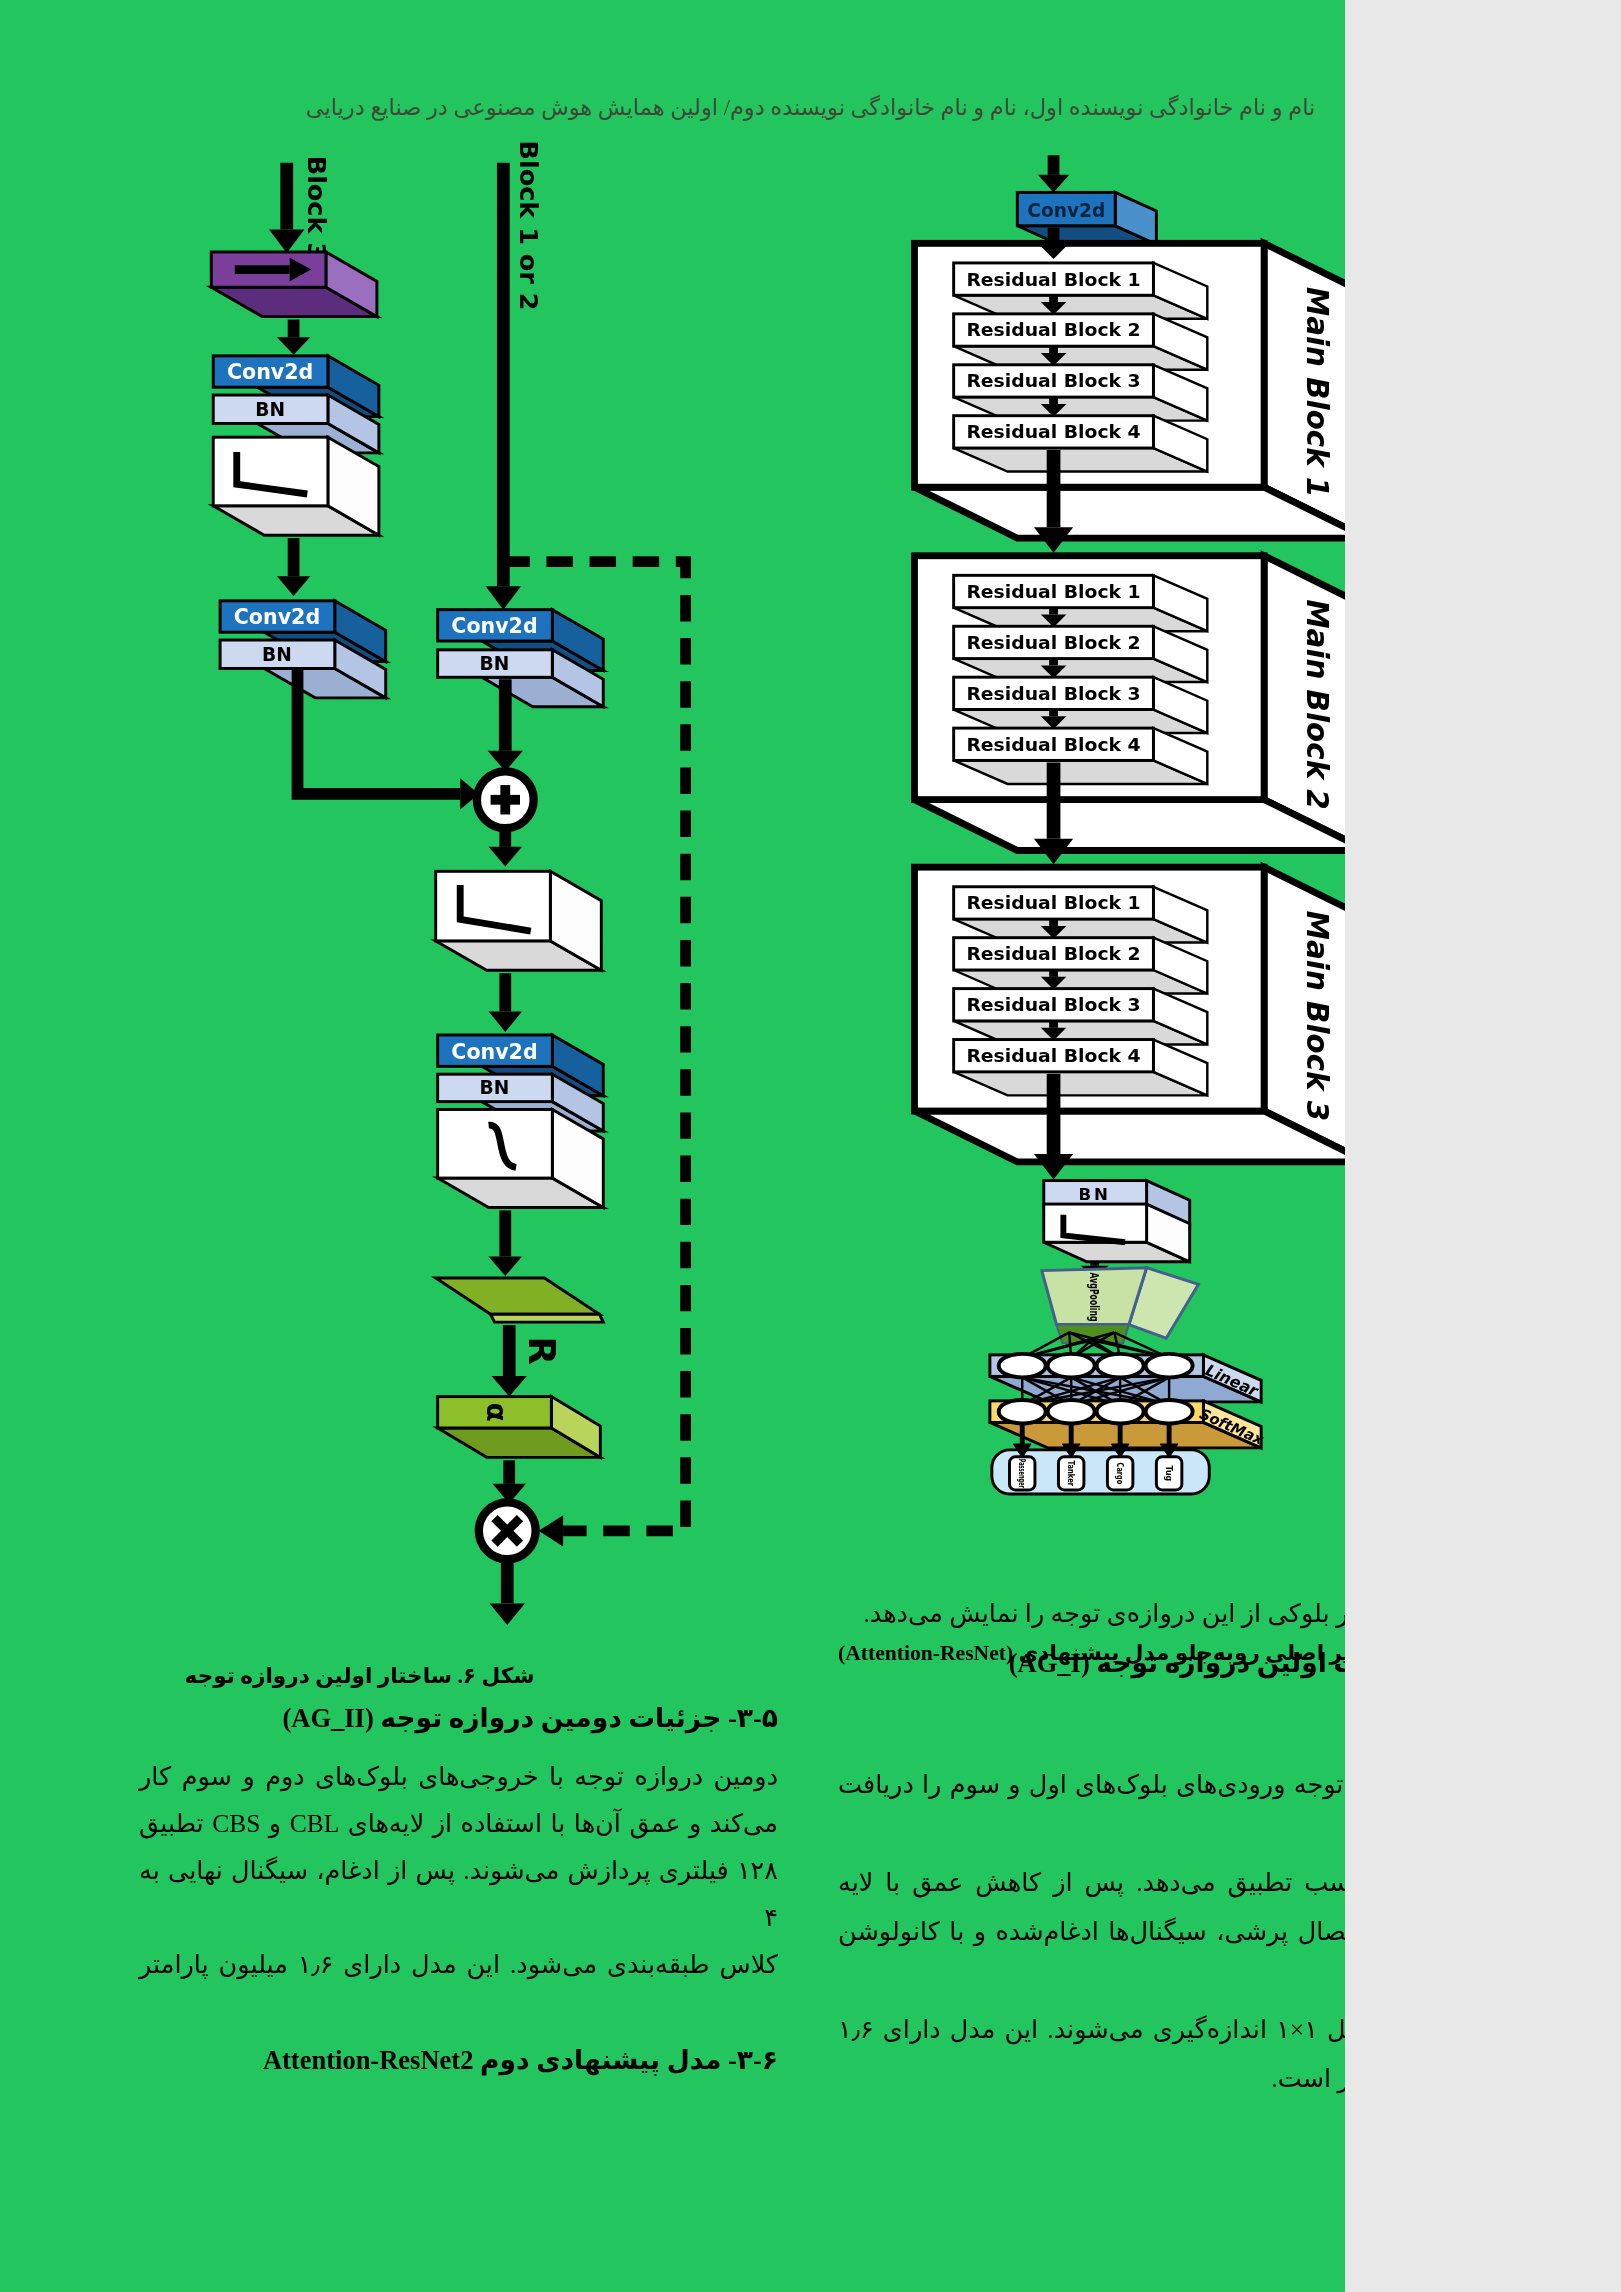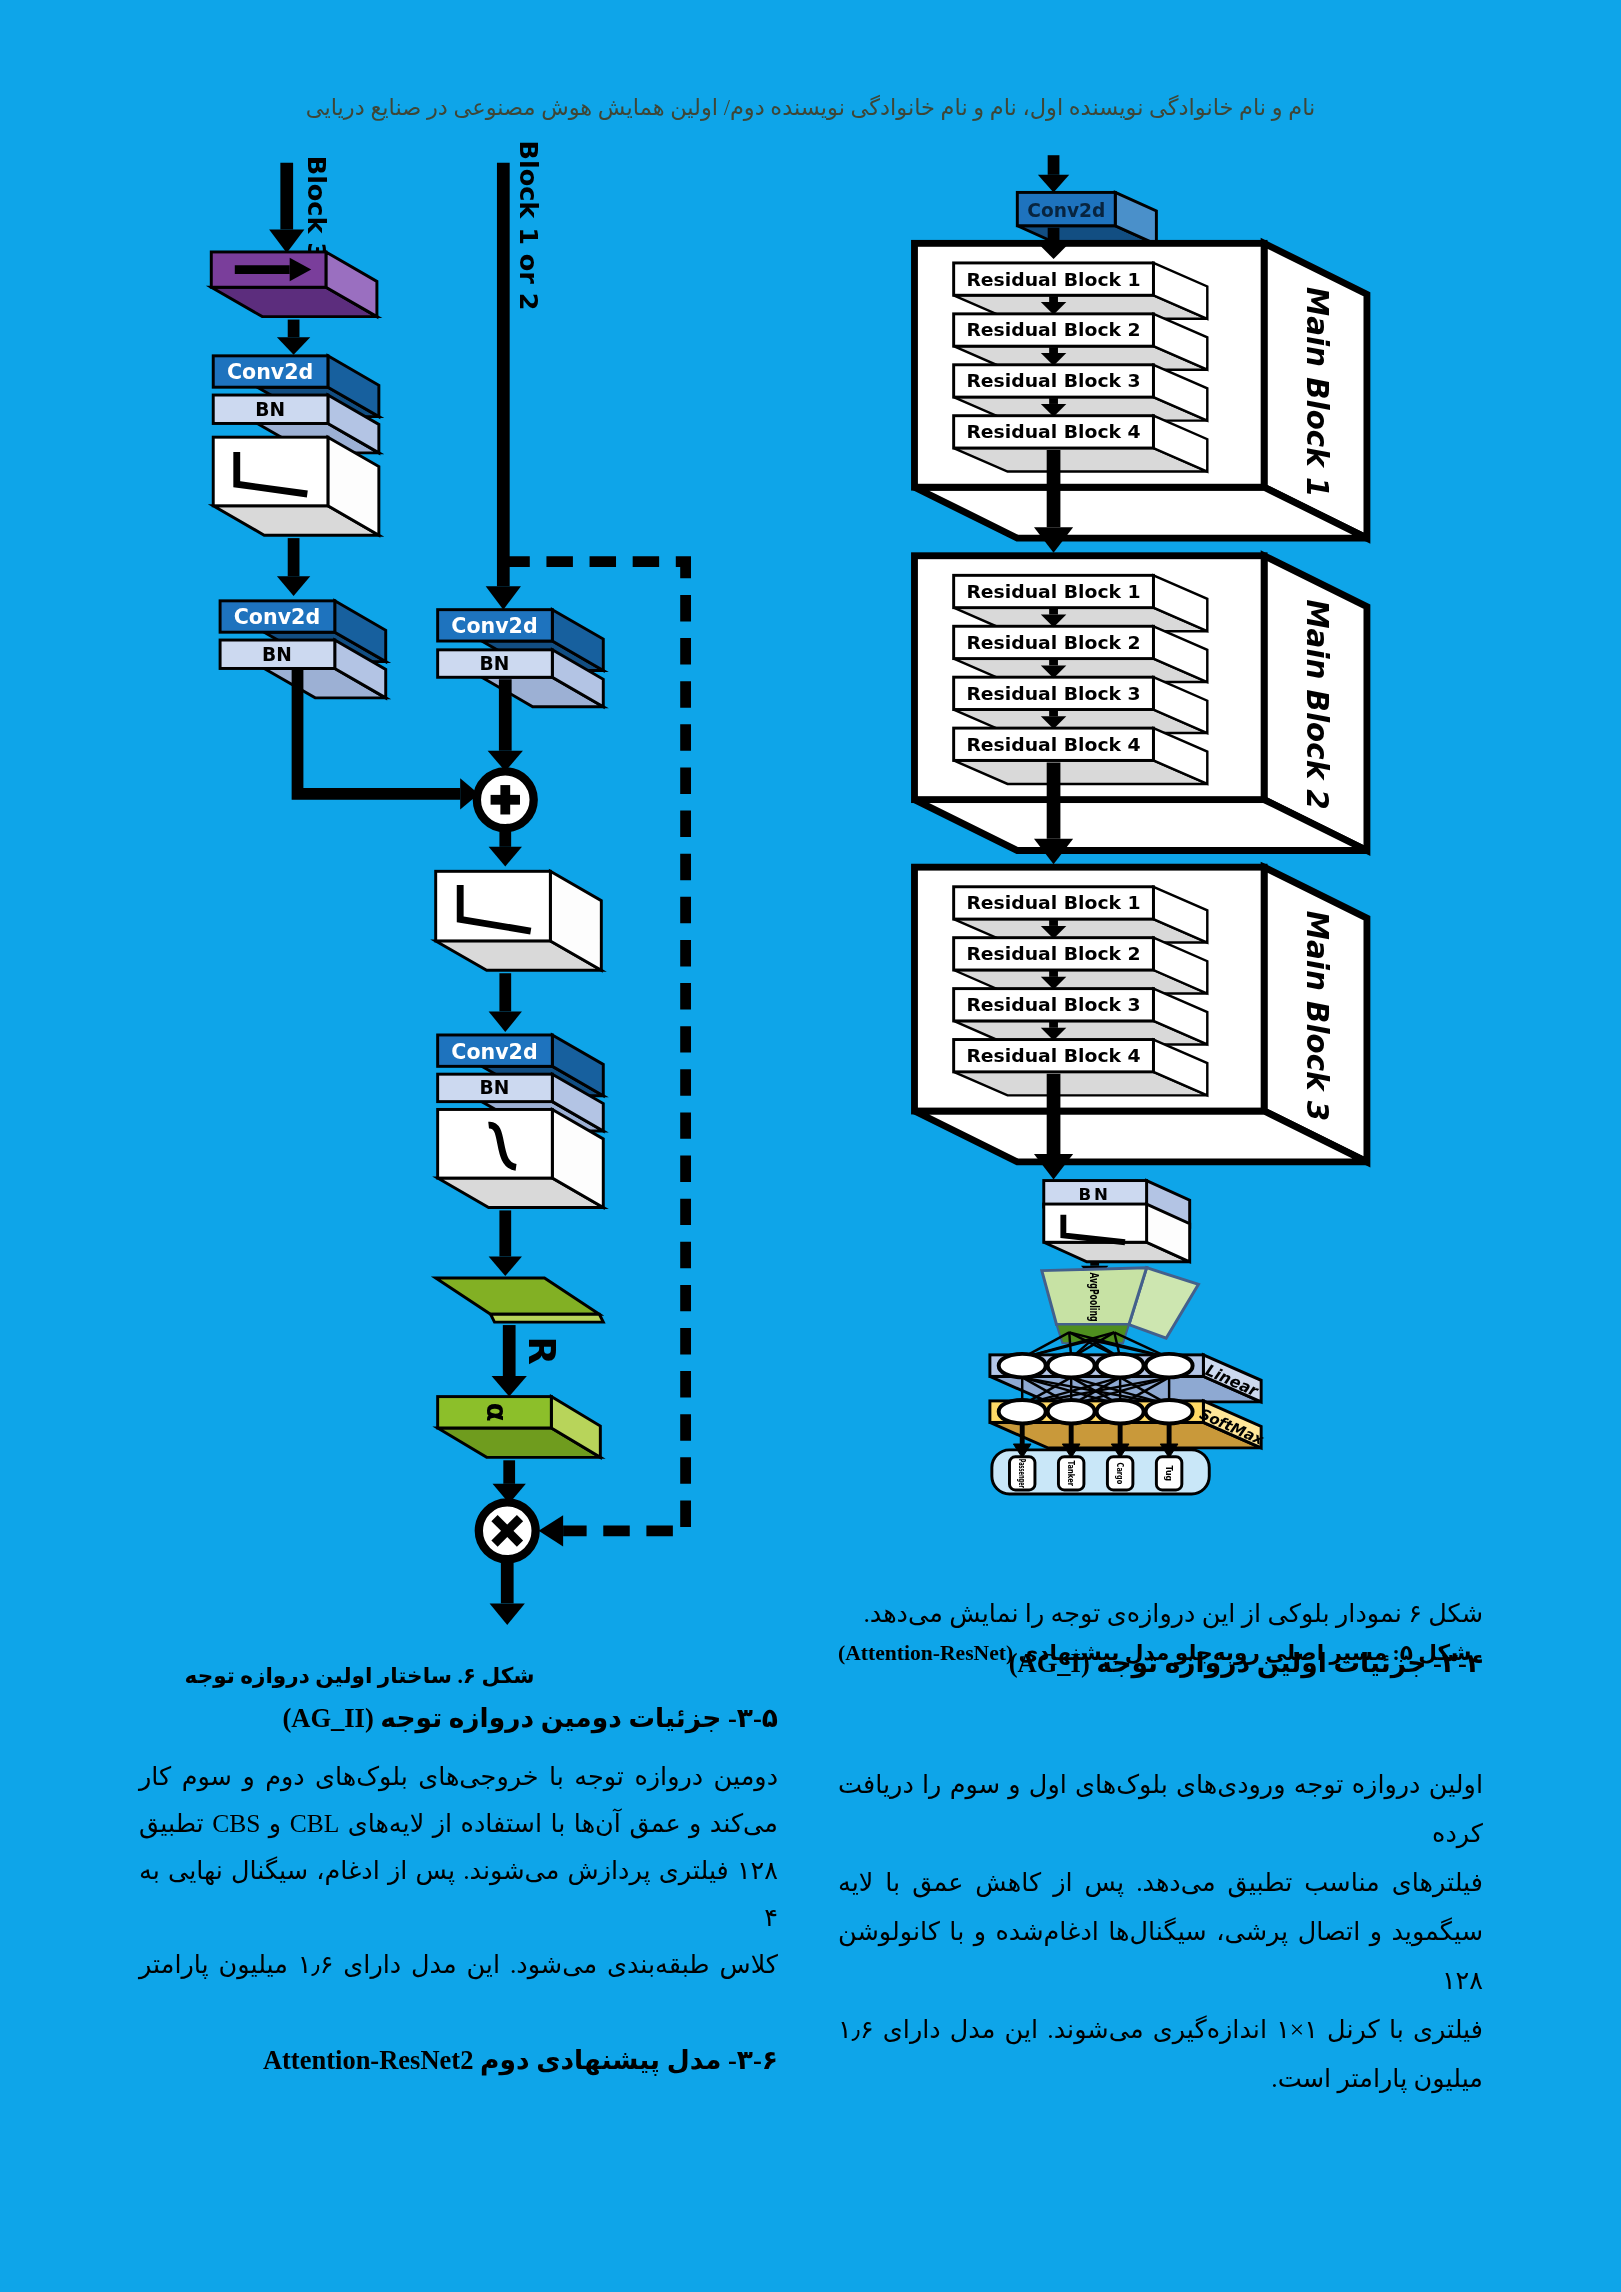--- a/index.html
+++ b/index.html
@@ -3,7 +3,7 @@
 <meta charset="utf-8">
 <style>
   html,body{margin:0;padding:0;background:#e8e8e8;}
-  .page{position:relative;width:1621px;height:2293px;background:#0ea5e9;overflow:hidden;
+  .page{position:relative;width:1345px;height:2293px;background:#22c55e;overflow:hidden;
         font-family:"Liberation Serif","DejaVu Sans",serif;}
   .abs{position:absolute;}
   .header{top:94px;left:0;width:1621px;text-align:center;font-size:22.5px;color:#3f4636;direction:rtl;}

